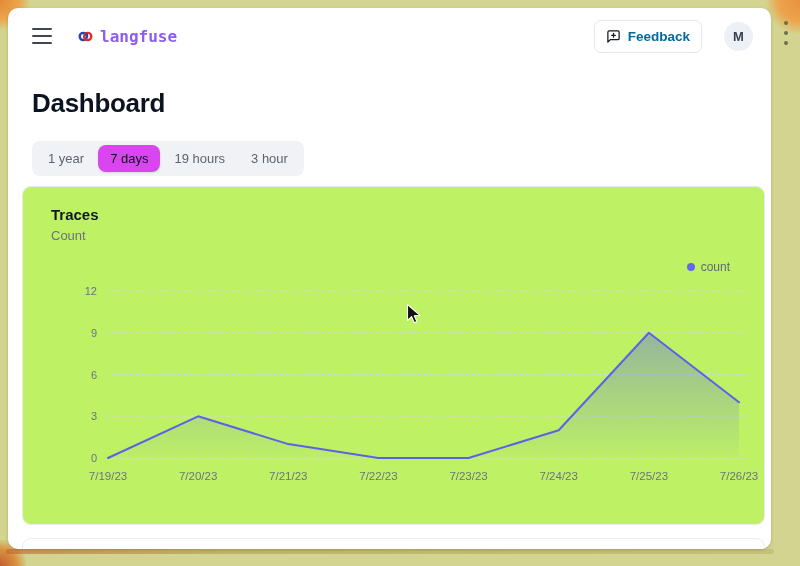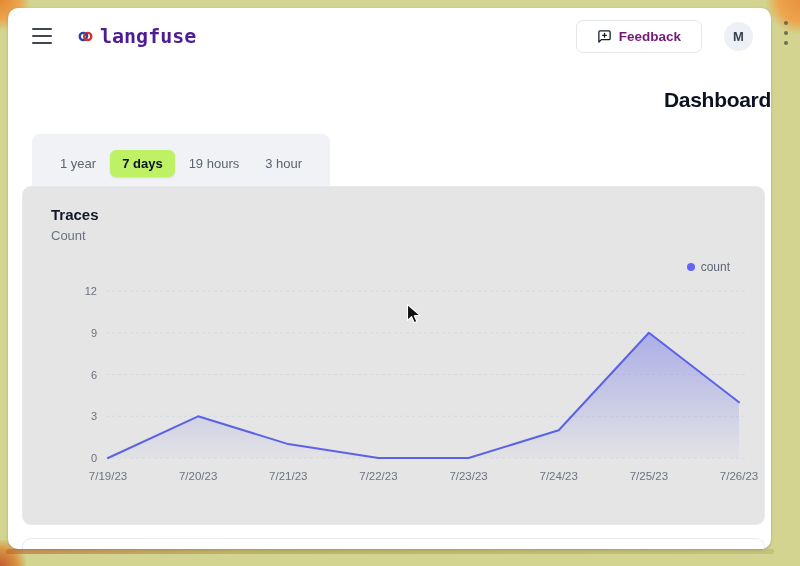--- a/index.html
+++ b/index.html
@@ -37,7 +37,7 @@
   .hamburger span { display:block; height:2px; background:#3f4652; border-radius:1px; }
   .brand { display:flex; align-items:center; gap:7px; margin-left:26px; }
   .brand .logo { width:15px; height:15px; }
-  .brand .name { font-family:"DejaVu Sans Mono","Liberation Mono",monospace; font-weight:bold; font-size:20px; color:#4c1d95; }
+  .brand .name { font-family:"DejaVu Sans Mono","Liberation Mono",monospace; font-weight:bold; font-size:16px; color:#8b5cf6; }
   .header-spacer { flex:1; }
   .feedback-btn {
     display:flex; align-items:center; gap:7px; height:33px; padding:0 20px;

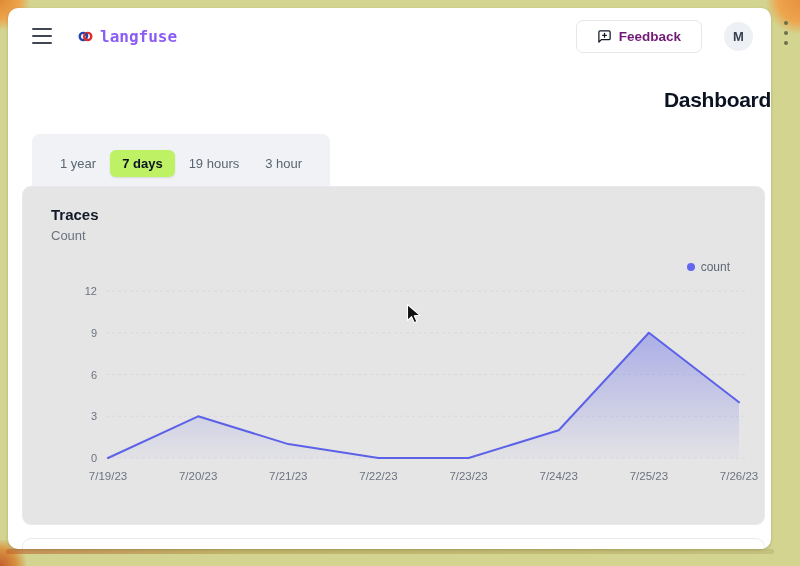--- a/index.html
+++ b/index.html
@@ -40,9 +40,9 @@
   .brand .name { font-family:"DejaVu Sans Mono","Liberation Mono",monospace; font-weight:bold; font-size:16px; color:#8b5cf6; }
   .header-spacer { flex:1; }
   .feedback-btn {
-    display:flex; align-items:center; gap:7px; height:33px; padding:0 20px;
+    display:flex; align-items:center; gap:7px; height:33px; padding:0 11px;
     border:1px solid #e4e7ec; border-radius:7px; background:#fff;
-    font-size:13.5px; font-weight:600; color:#701a75; cursor:pointer;
+    font-size:13.5px; font-weight:600; color:#0369a1; cursor:pointer;
   }
   .avatar { width:29px; height:29px; border-radius:50%; background:#edf0f4;
     display:flex; align-items:center; justify-content:center;

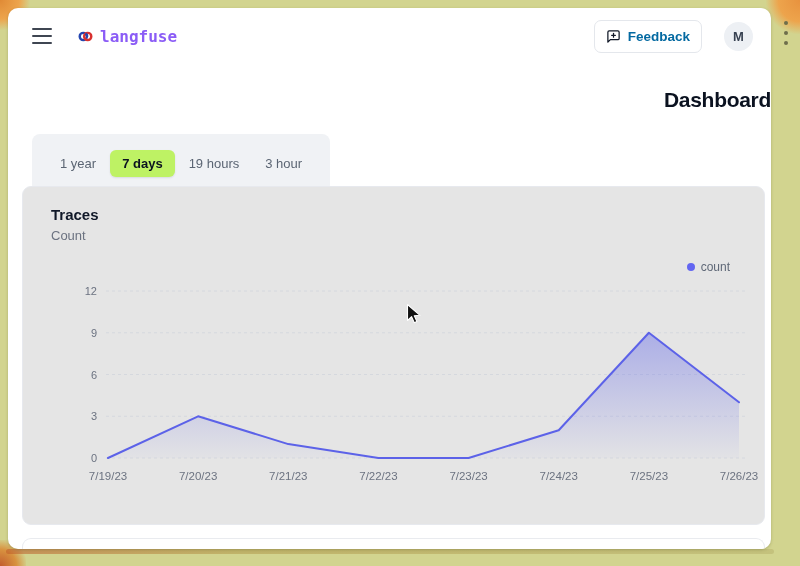--- a/index.html
+++ b/index.html
@@ -49,7 +49,7 @@
     font-size:13px; font-weight:700; color:#374151; margin-left:22px; cursor:pointer; }
 
   
-  .page-title { font-size:21px; font-weight:700; color:#0b1220; letter-spacing:-.3px; padding:24px 0 0 24px;text-align:right; }
+  .page-title { font-size:26px; font-weight:700; color:#0b1220; letter-spacing:-.3px; padding:24px 0 0 24px; }
 
   
   .tabs-wrap { margin:22px 0 0 24px; }

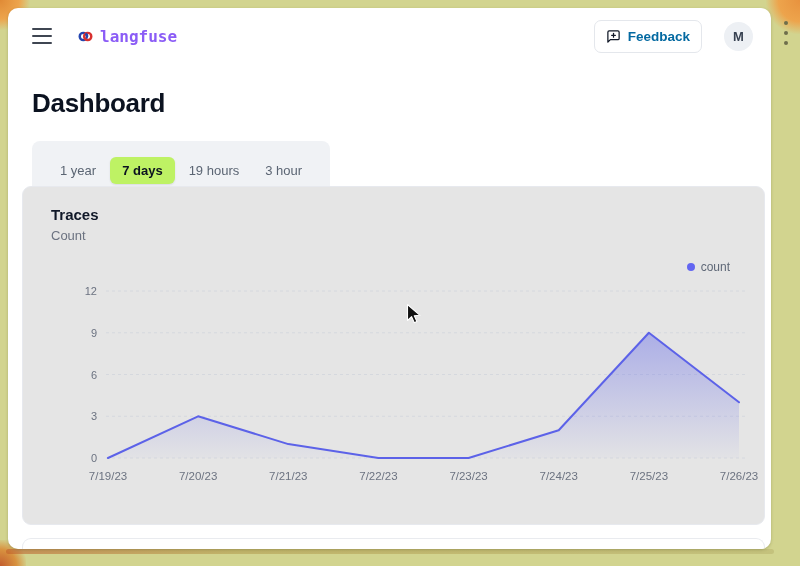--- a/index.html
+++ b/index.html
@@ -53,7 +53,7 @@
 
   
   .tabs-wrap { margin:22px 0 0 24px; }
-  .tabs { display:inline-flex; align-items:center; background:#f0f2f5; border-radius:8px; padding:16px; gap:2px; }
+  .tabs { display:inline-flex; align-items:center; background:#f0f2f5; border-radius:8px; padding:4px; gap:2px; }
   .tab { border:none; background:transparent; font-family:inherit; font-size:13px; font-weight:500;
     color:#5b6573; padding:6px 12px; border-radius:6px; cursor:pointer; white-space:nowrap; }
   .tab.active { background:#bef264; color:#0b1220; font-weight:700; box-shadow:0 1px 2px rgba(16,24,40,.1); }

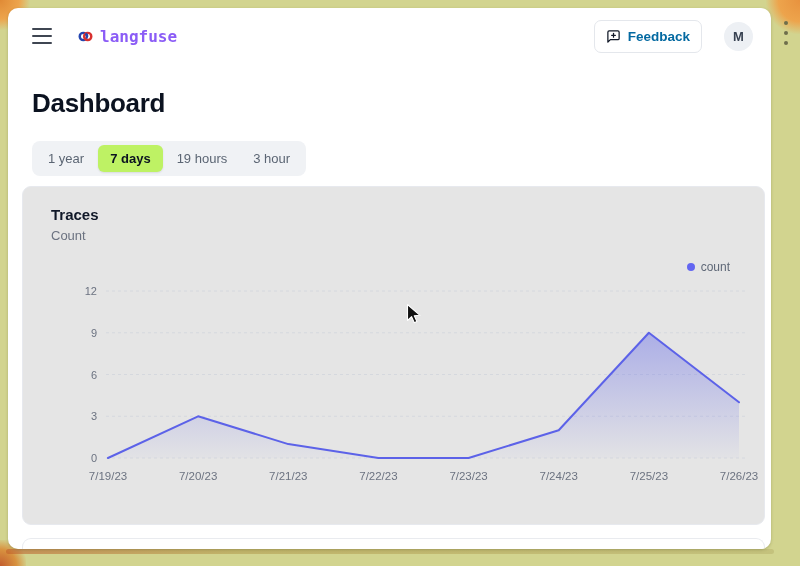--- a/index.html
+++ b/index.html
@@ -56,7 +56,7 @@
   .tabs { display:inline-flex; align-items:center; background:#f0f2f5; border-radius:8px; padding:4px; gap:2px; }
   .tab { border:none; background:transparent; font-family:inherit; font-size:13px; font-weight:500;
     color:#5b6573; padding:6px 12px; border-radius:6px; cursor:pointer; white-space:nowrap; }
-  .tab.active { background:#bef264; color:#0b1220; font-weight:700; box-shadow:0 1px 2px rgba(16,24,40,.1); }
+  .tab.active { background:#d946ef; color:#0b1220; font-weight:400; box-shadow:0 1px 2px rgba(16,24,40,.1);border-radius:8px; }
 
   
   .card { position:absolute; left:14px; top:178px; width:743px; height:339px;

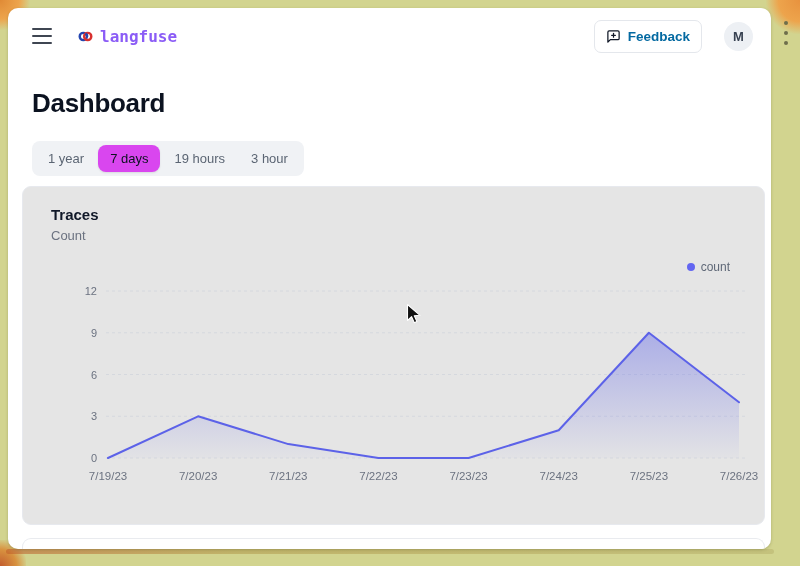--- a/index.html
+++ b/index.html
@@ -60,7 +60,7 @@
 
   
   .card { position:absolute; left:14px; top:178px; width:743px; height:339px;
-    border:1px solid #e7e9ee; border-radius:9px; background:#e5e5e5; }
+    border:1px solid #e7e9ee; border-radius:9px; background:#bef264; }
   .card-head { padding:19px 0 0 28px; }
   .card-title { font-size:15px; font-weight:700; color:#101828; }
   .card-subtitle { font-size:13px; color:#6b7280; margin-top:5px; }

